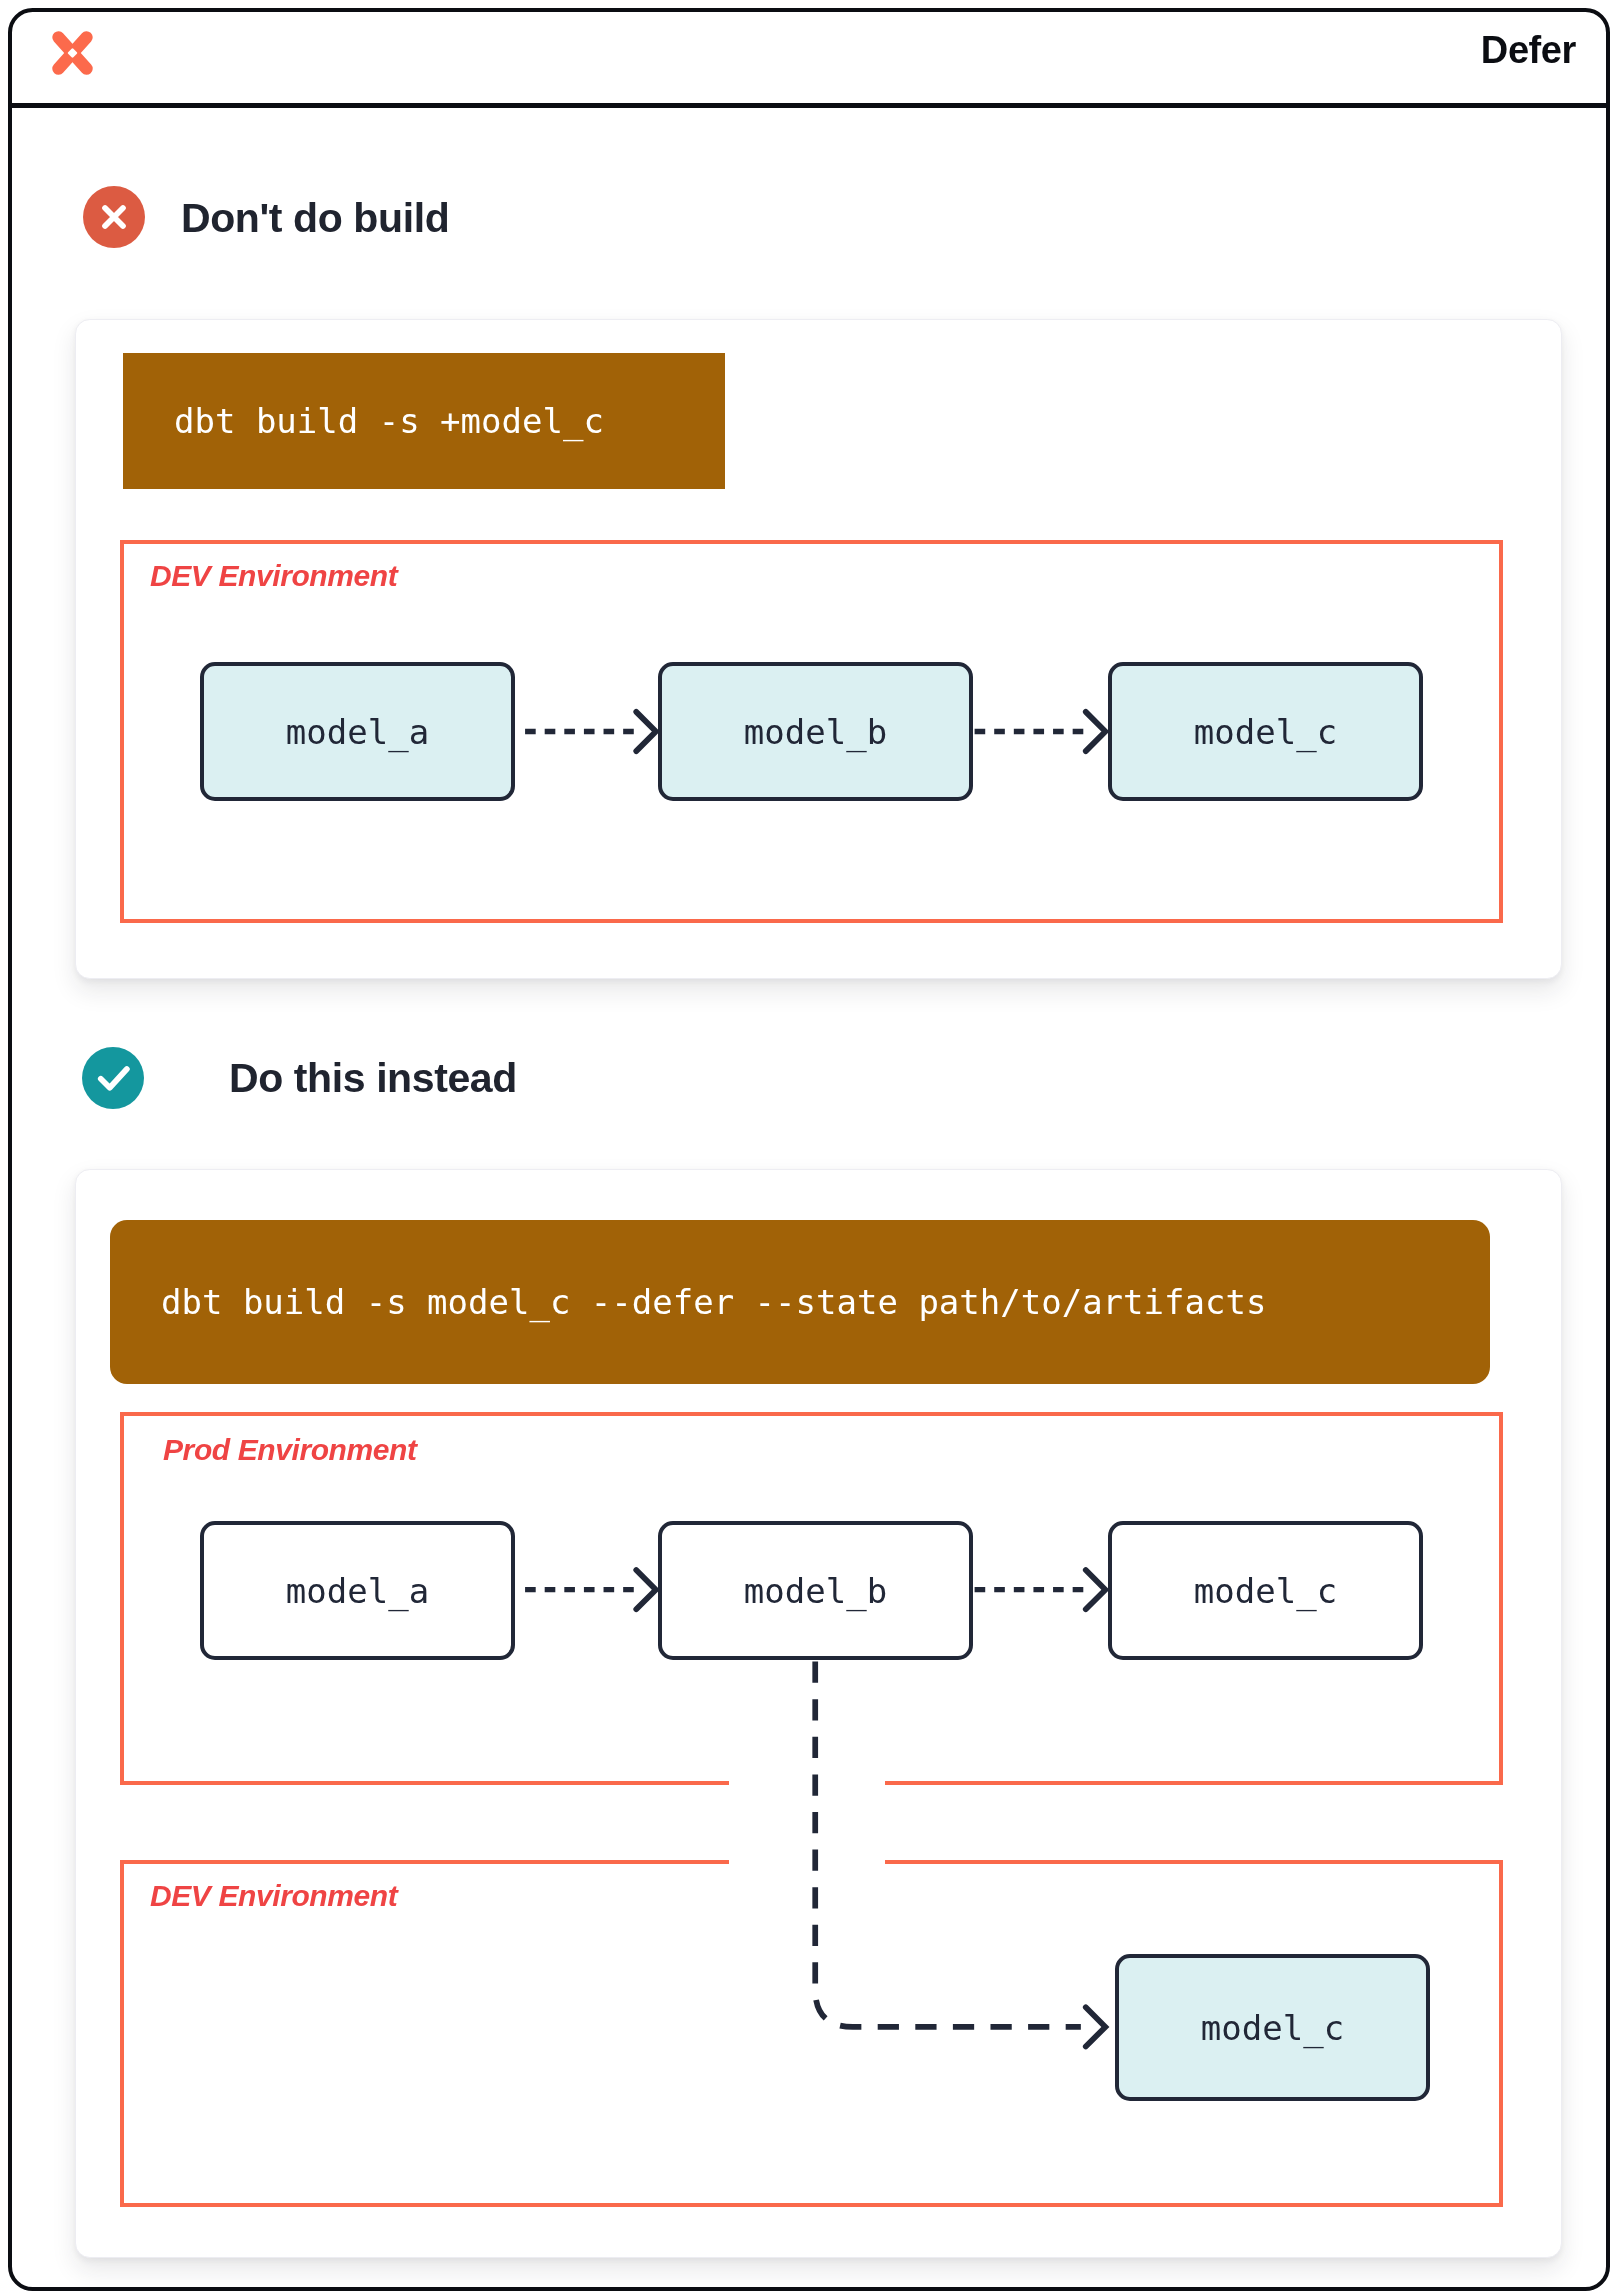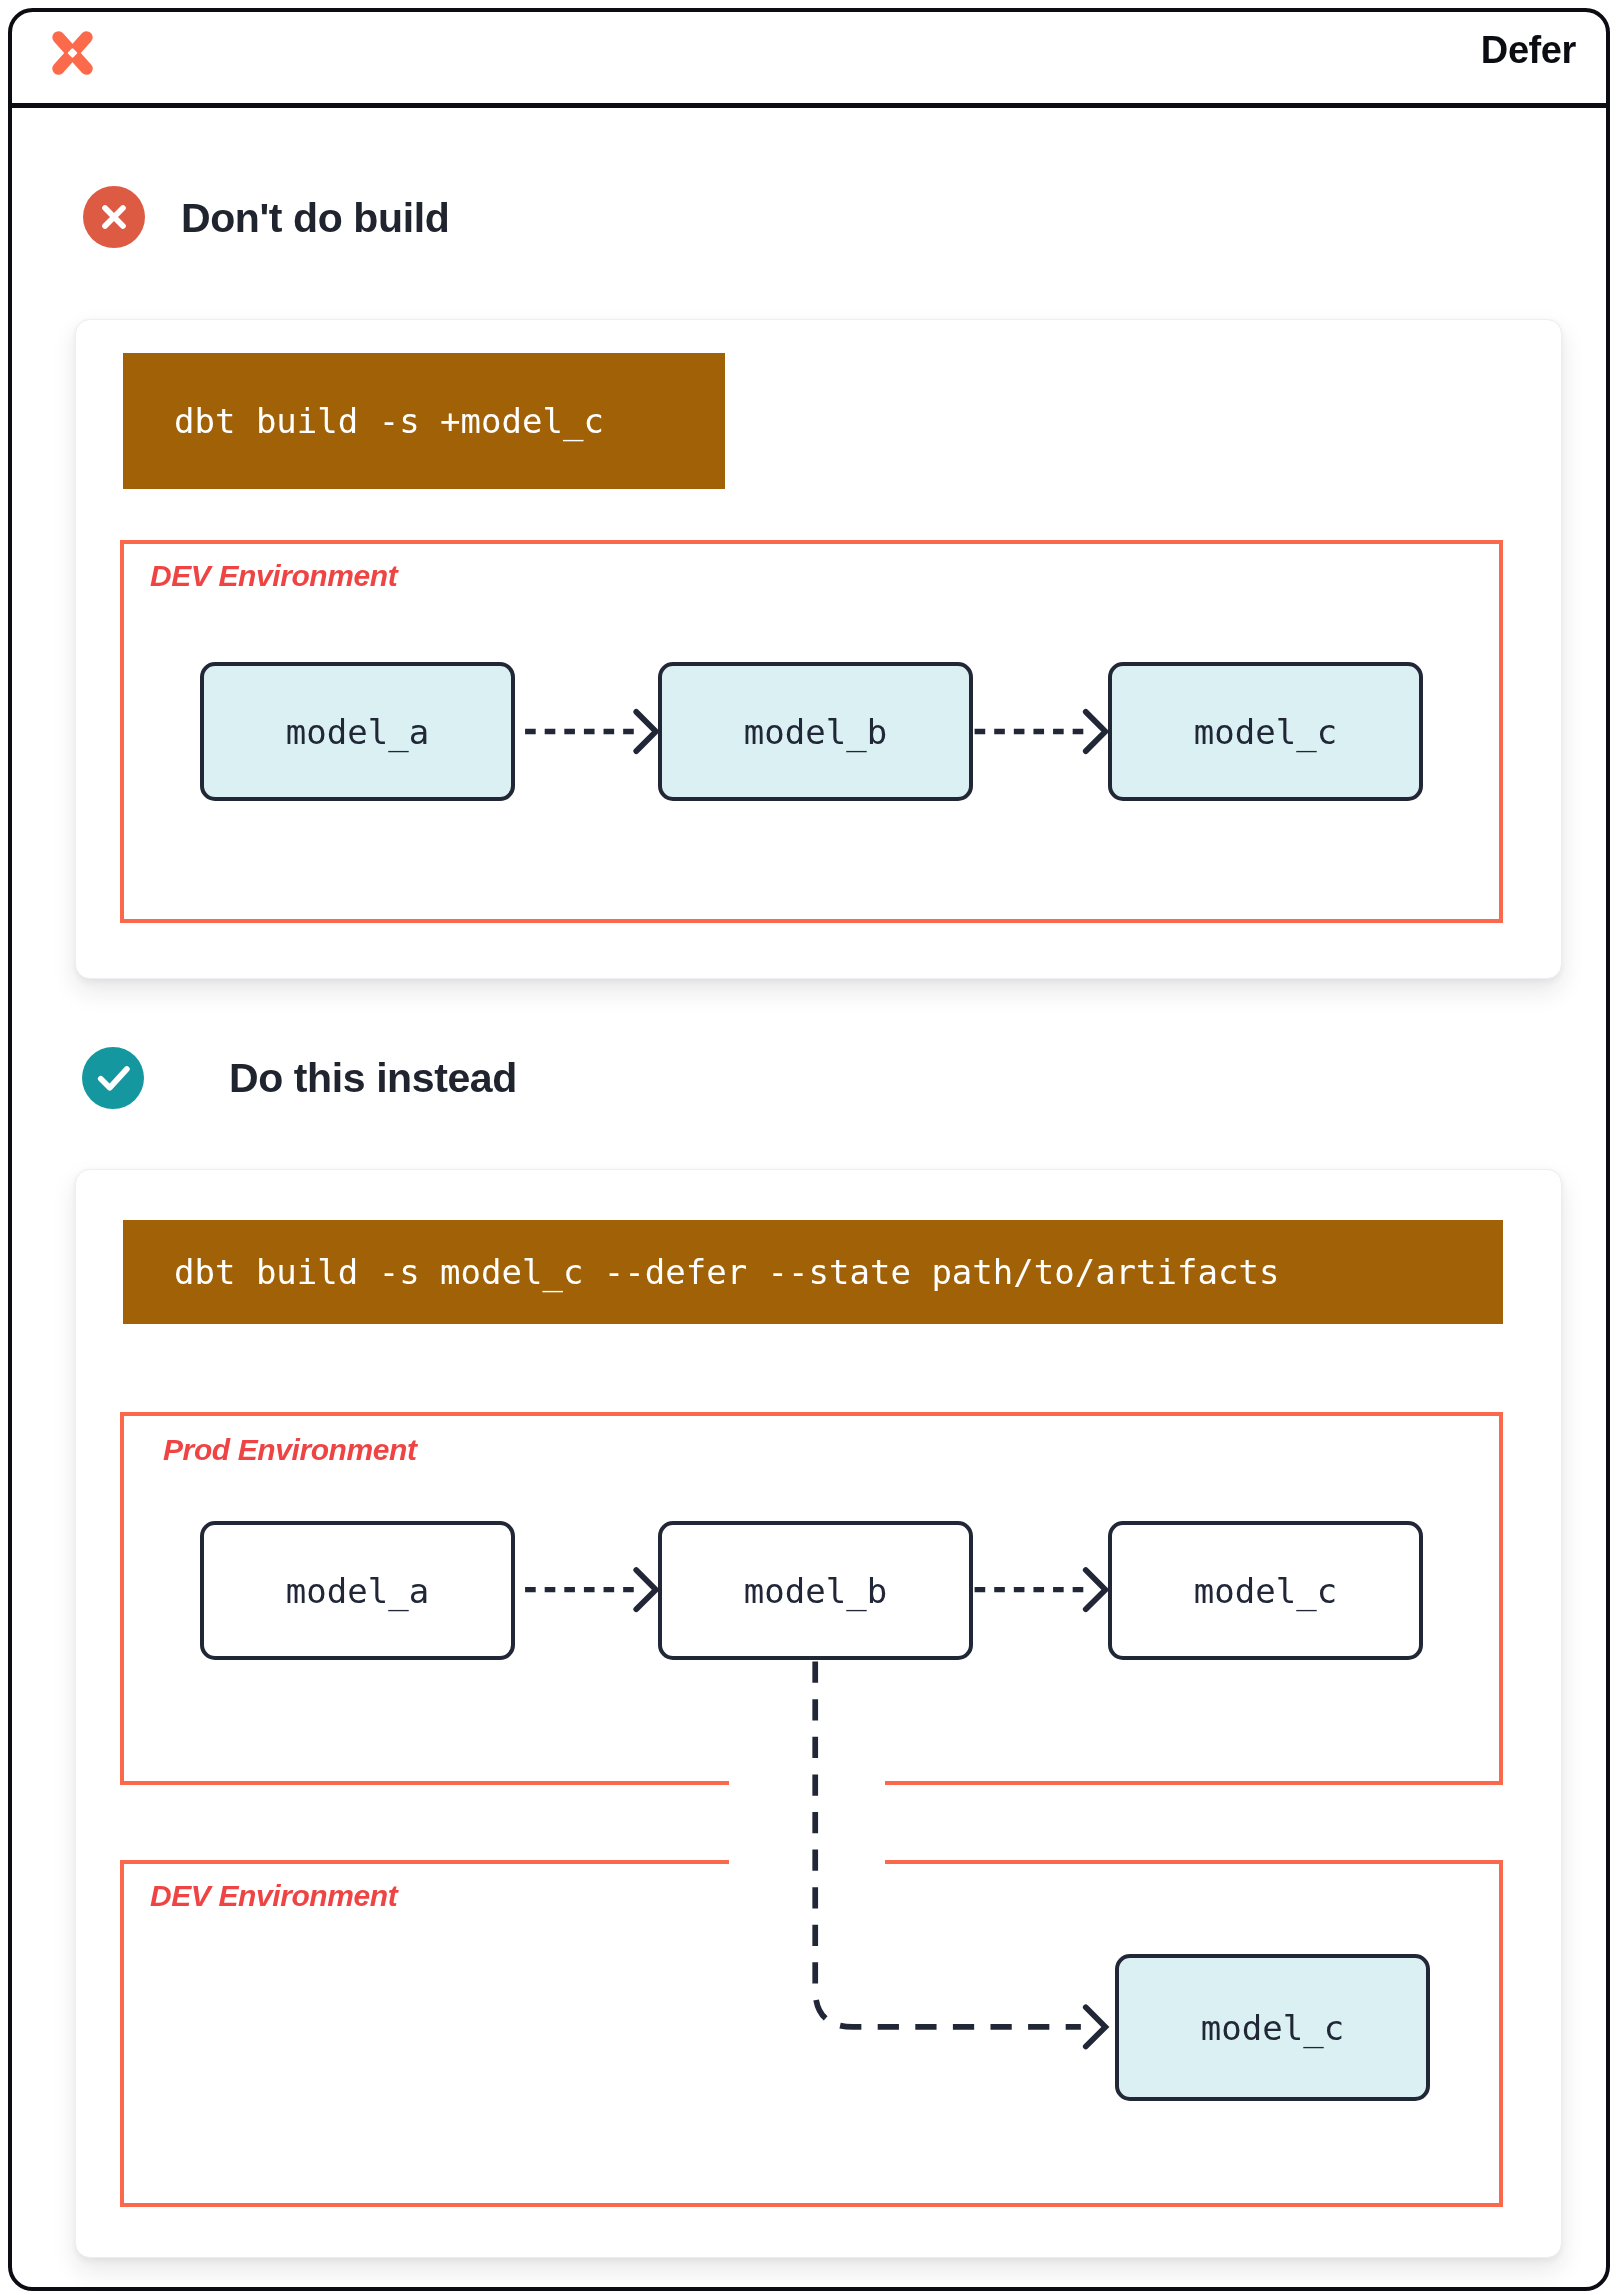--- a/index.html
+++ b/index.html
@@ -107,7 +107,7 @@
 
   <div class="abs card" style="left:75px;top:1169px;width:1485px;height:1087px;"></div>
 
-  <div class="abs command" style="left:123px;top:1220px;width:1380px;height:104px;">
+  <div class="abs command" style="left:110px;top:1220px;width:1380px;height:164px;border-radius:17px;">
     <span>dbt build -s model_c --defer --state path/to/artifacts</span>
   </div>
 

